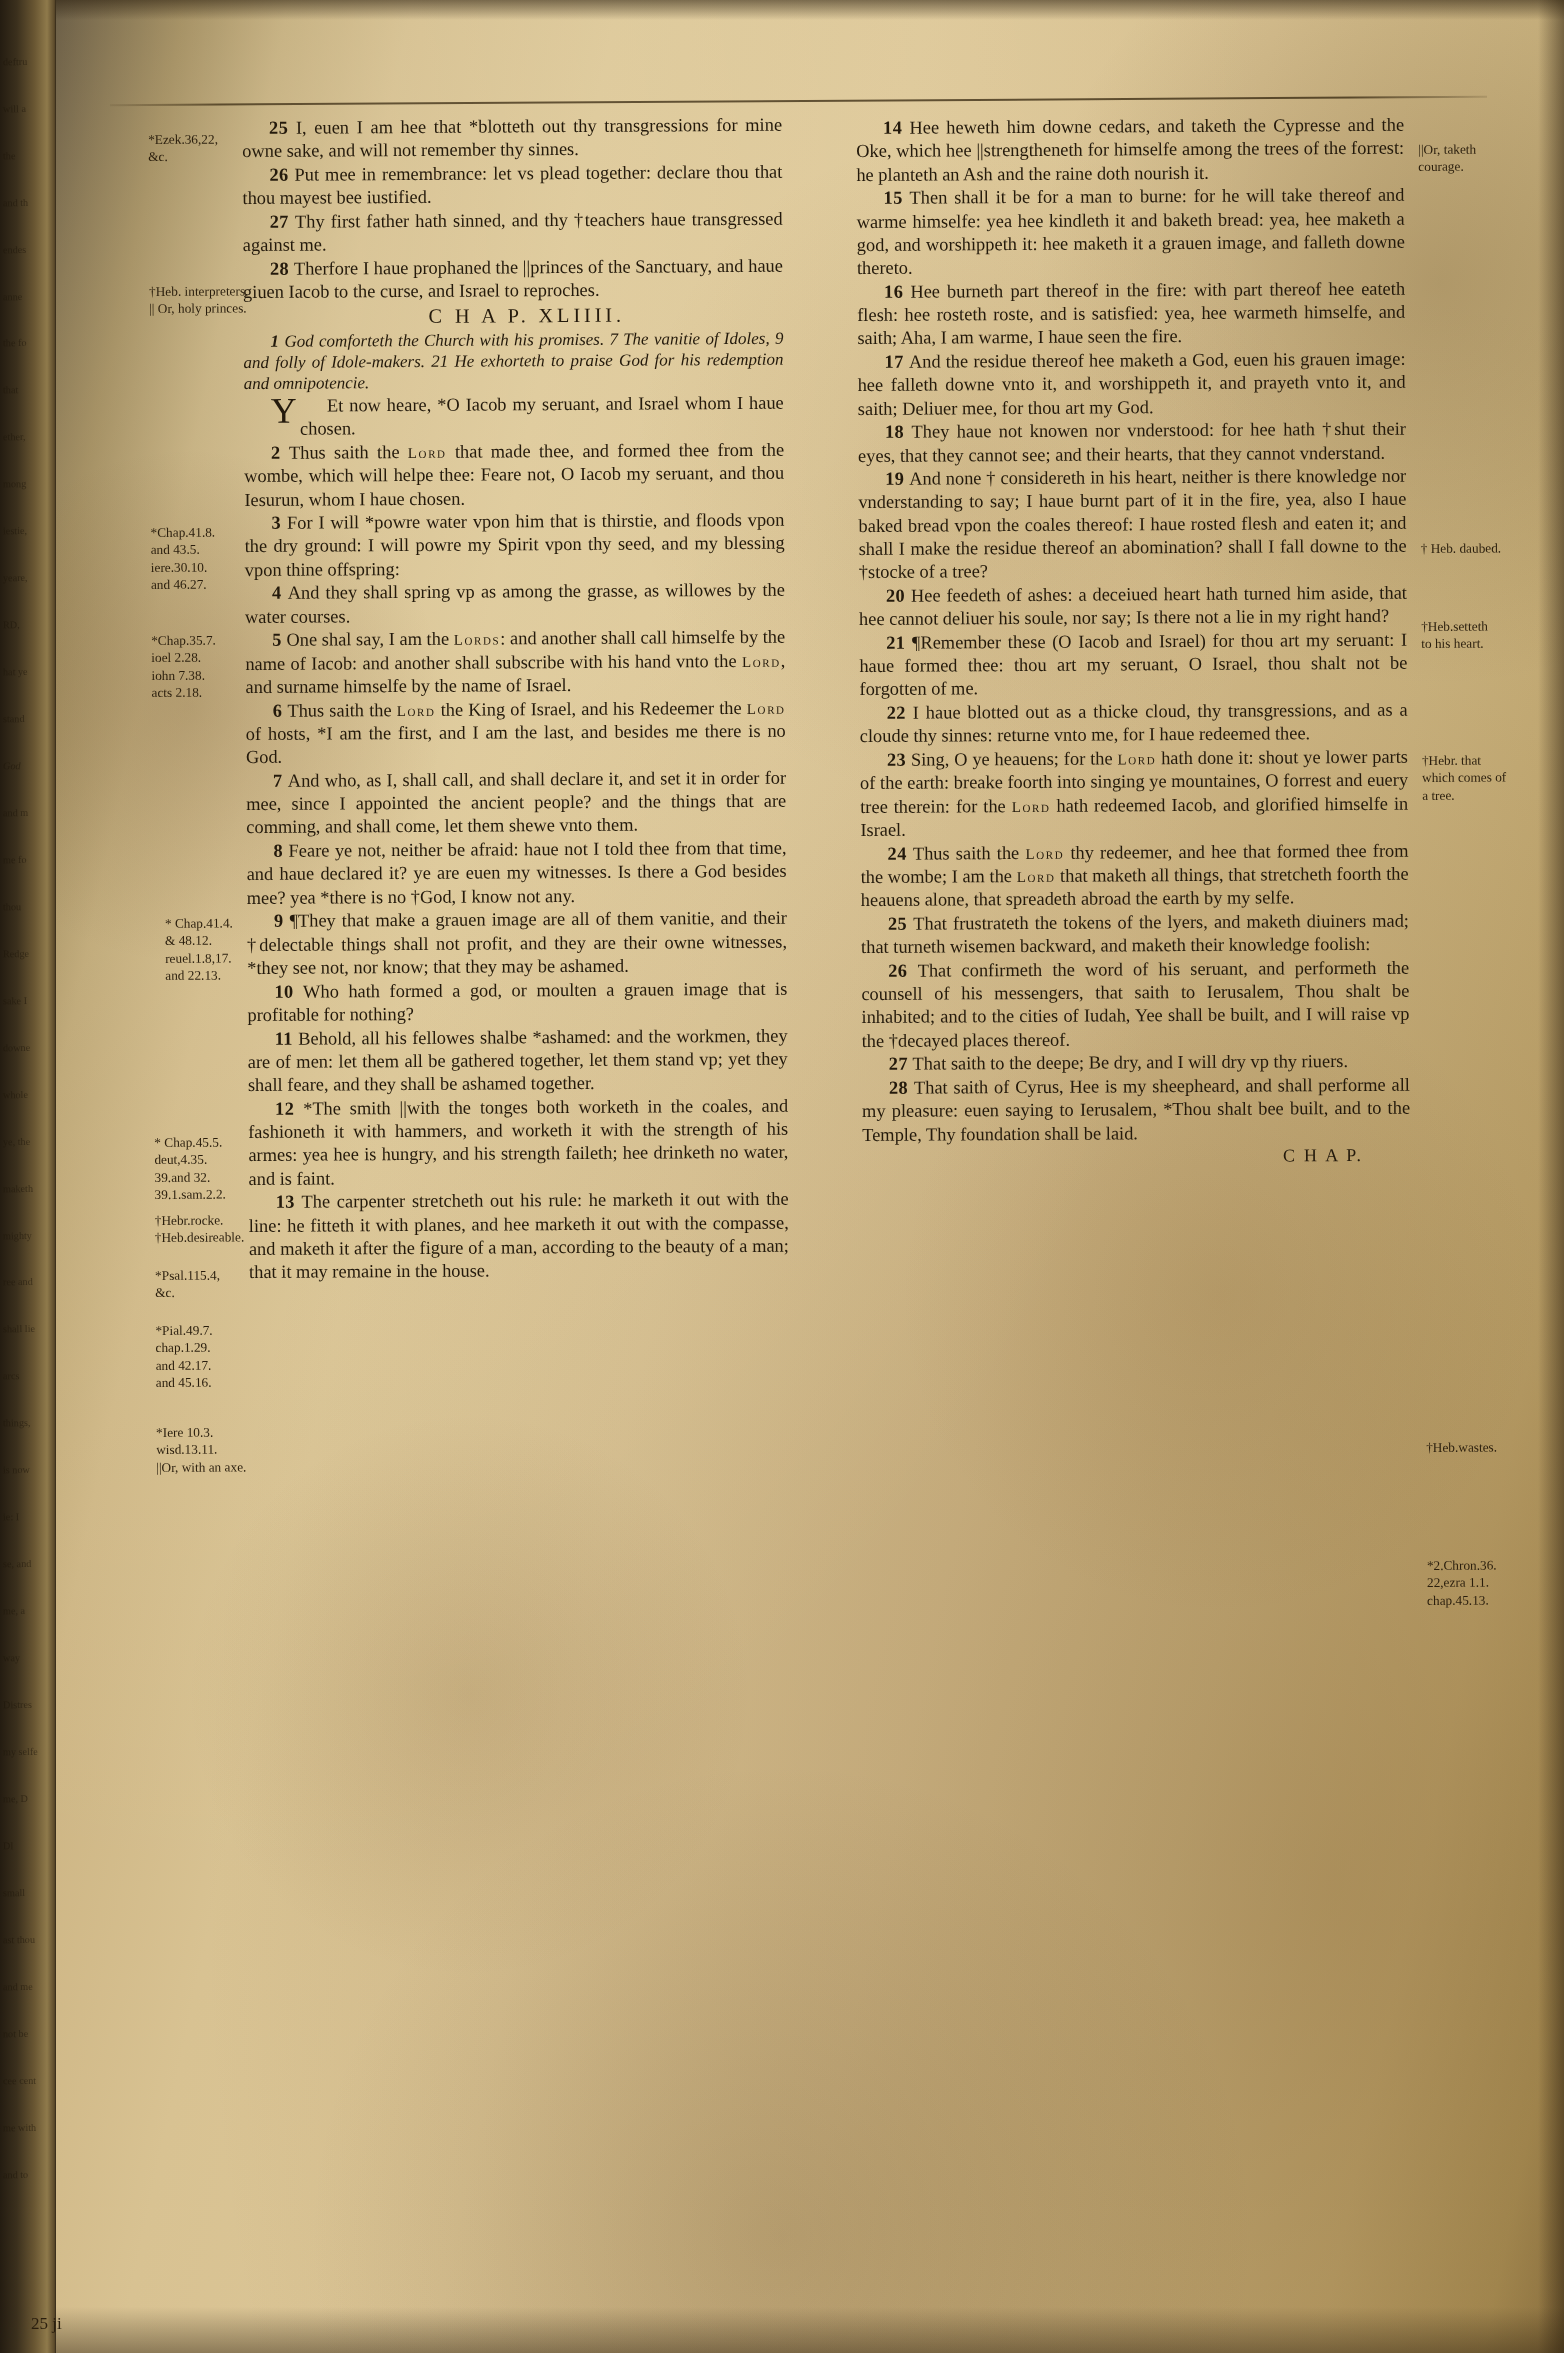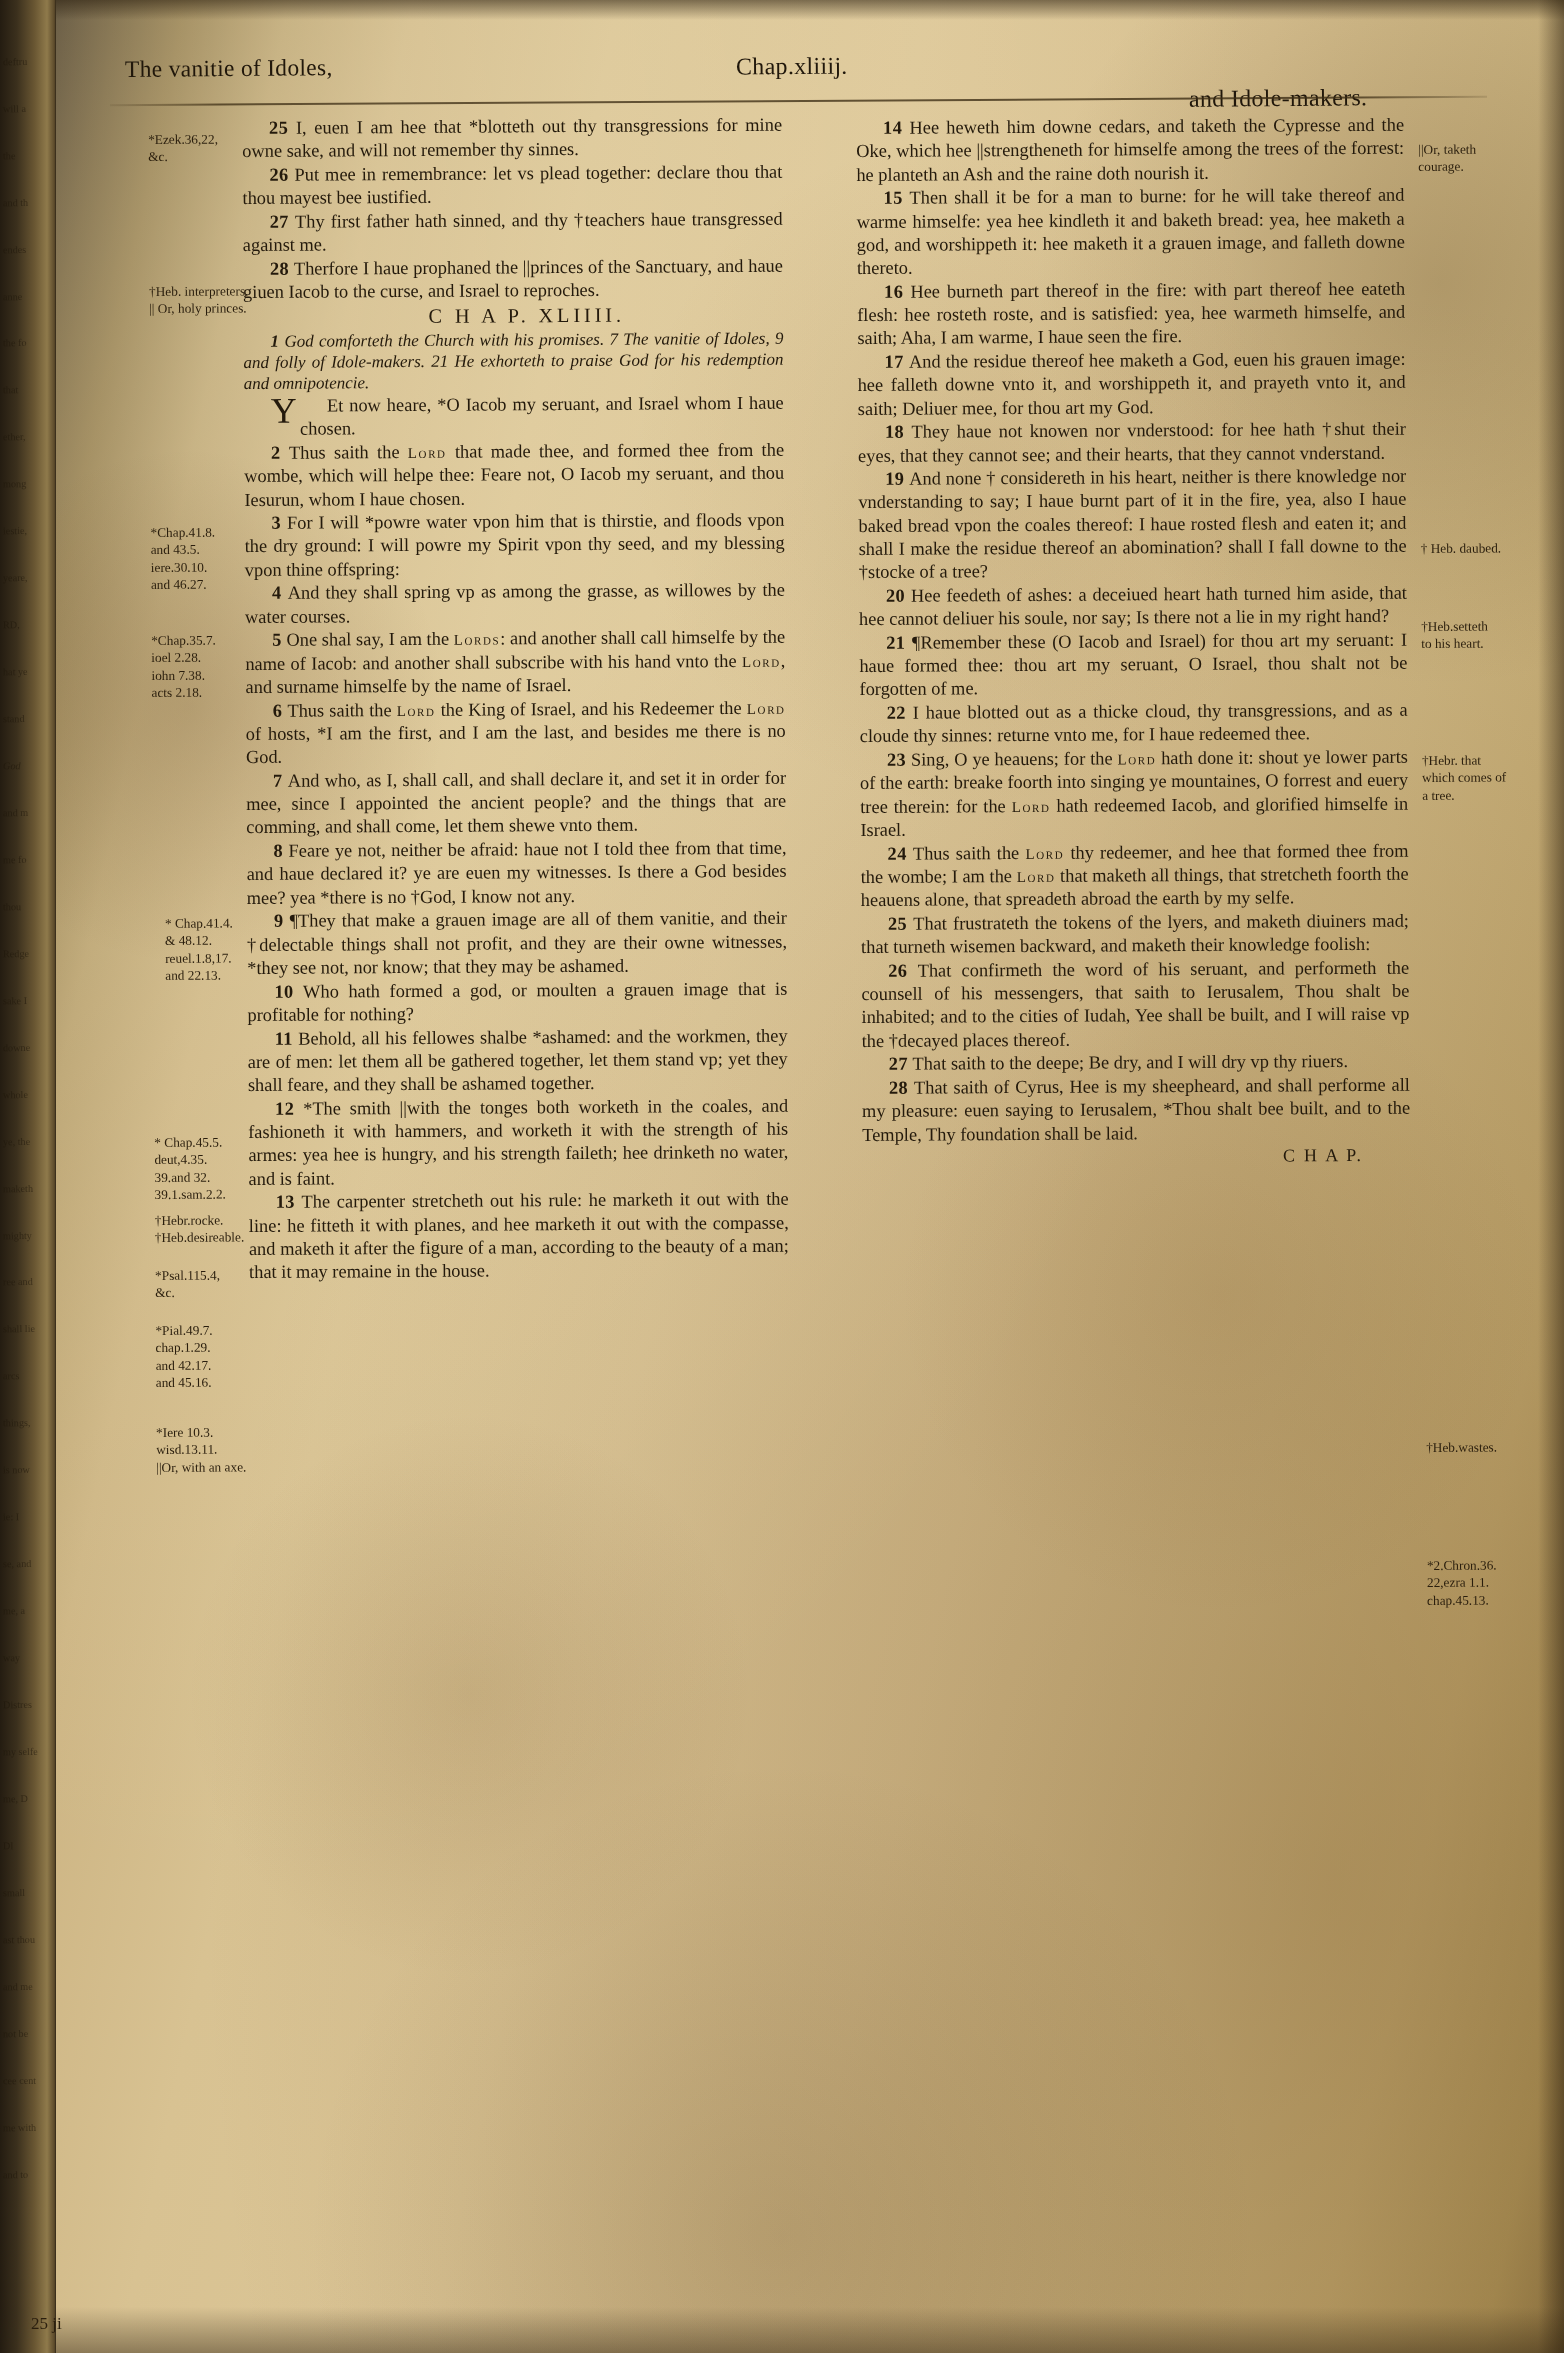--- a/index.html
+++ b/index.html
@@ -258,11 +258,6 @@
   <div id="rightedge"></div>
   <div id="bottomedge"></div>
 
-  <div id="running-head">
-    <div class="head-left">The vanitie of Idoles,</div>
-    <div class="head-center">Chap.xliiij.</div>
-    <div class="head-right">and Idole-makers.</div>
-  </div>
   <div id="rule-top"></div>
 
   <div id="body">

